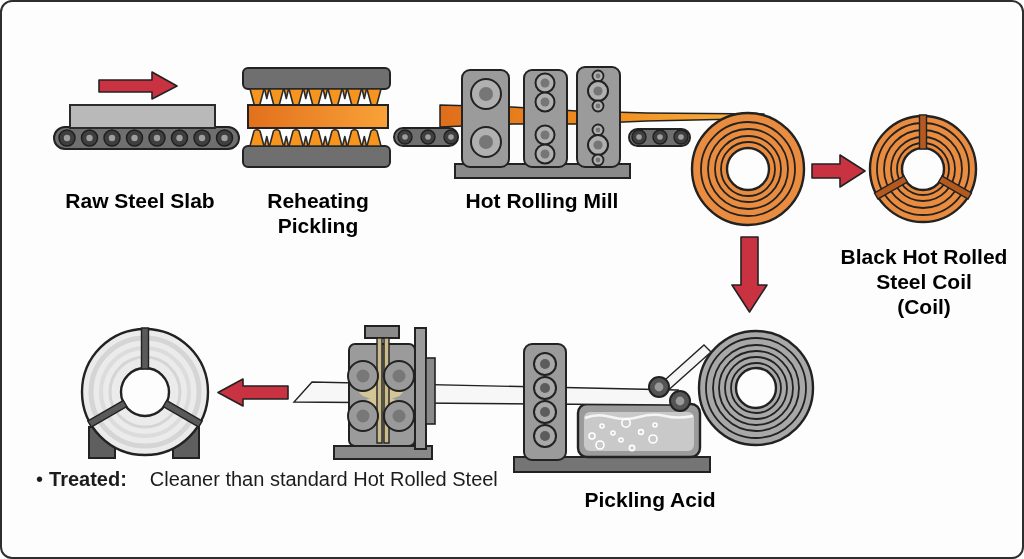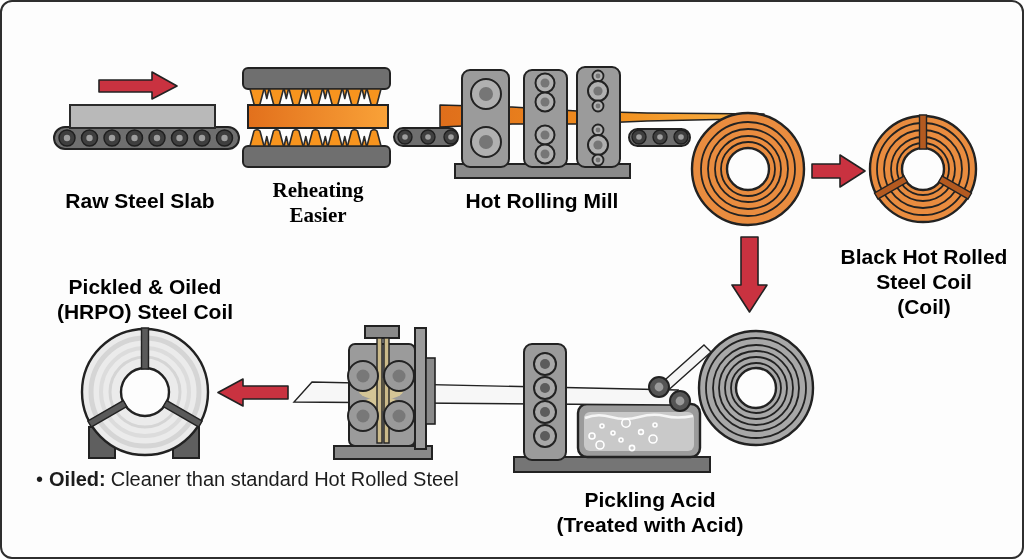--- a/index.html
+++ b/index.html
@@ -287,7 +287,7 @@
 
 <div class="label" style="left:38px;top:186px;width:200px;">Raw Steel Slab</div>
 
-<div class="label" style="left:216px;top:176px;width:200px;font-family:Liberation Serif, serif;">
+<div class="label" style="left:216px;top:186px;width:200px;">
   <div>Reheating</div>
   <div>Easier</div>
 </div>

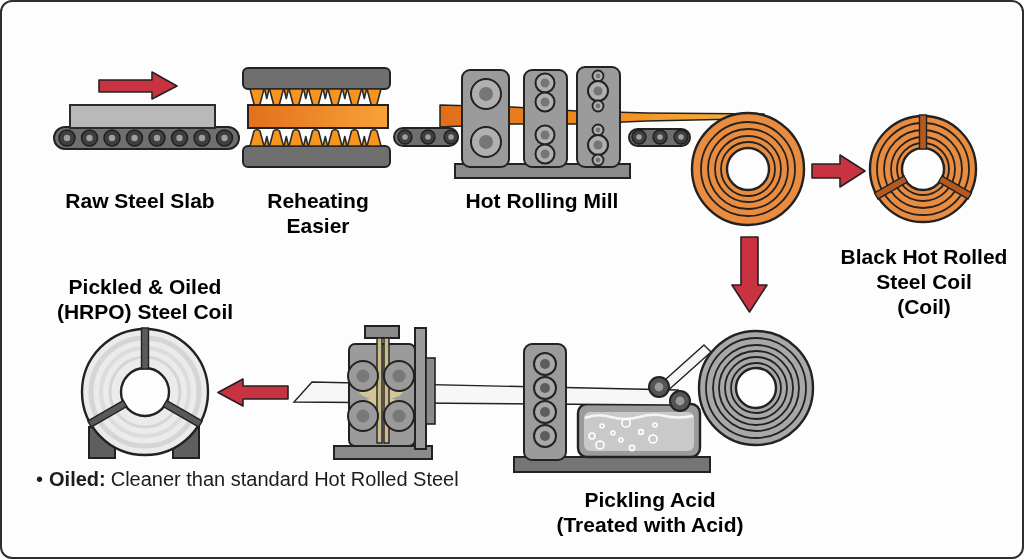--- a/index.html
+++ b/index.html
@@ -289,7 +289,7 @@
 
 <div class="label" style="left:216px;top:186px;width:200px;">
   <div>Reheating</div>
-  <div>Easier</div>
+  <div>Pickling</div>
 </div>
 
 <div class="label" style="left:822px;top:242px;width:200px;">

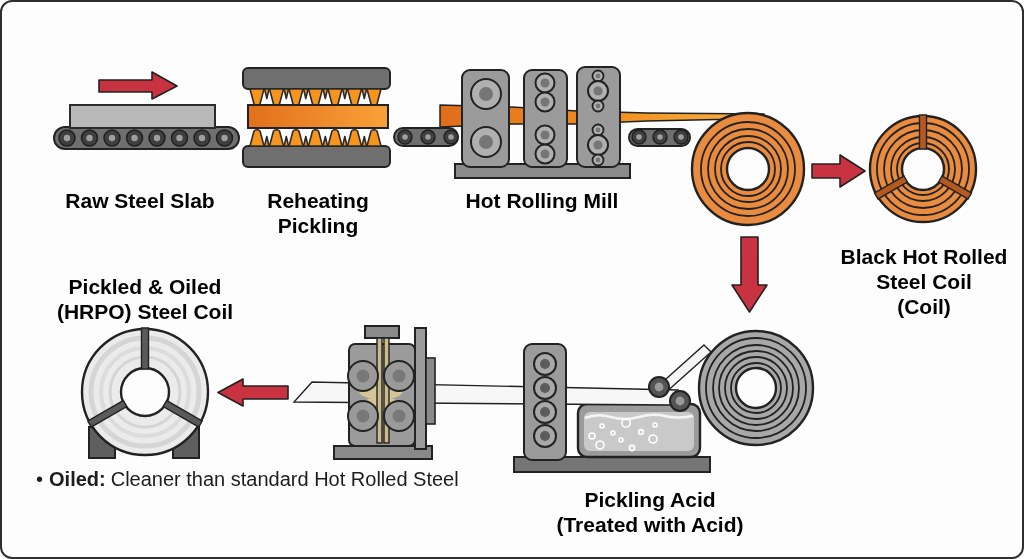--- a/index.html
+++ b/index.html
@@ -300,10 +300,6 @@
 
 <div class="label" style="left:440px;top:186px;width:200px;">Hot Rolling Mill</div>
 
-<div class="label" style="left:28px;top:272px;width:230px;">
-  <div>Pickled &amp; Oiled</div>
-  <div>(HRPO) Steel Coil</div>
-</div>
 
 <div class="label" style="left:548px;top:485px;width:200px;">
   <div>Pickling Acid</div>

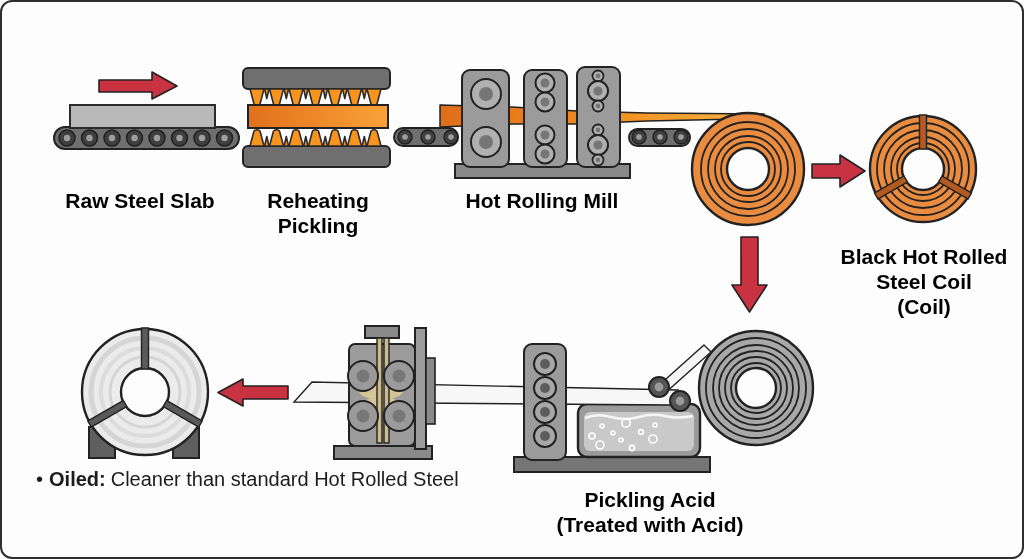--- a/index.html
+++ b/index.html
@@ -308,7 +308,7 @@
 
 <div id="notes">
   <div class="row">
-    <span class="b">•</span><strong>Oiled:</strong><span class="t">Cleaner than standard Hot Rolled Steel</span>
+    <span class="b">•</span><strong>Treated:</strong><span class="t">Cleaner than standard Hot Rolled Steel</span>
   </div>
 </div>
 

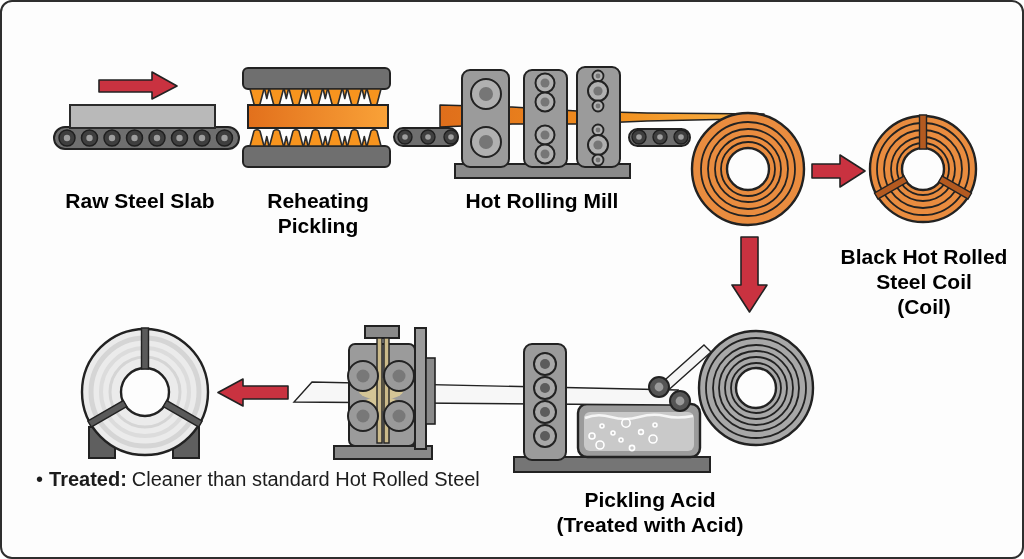--- a/index.html
+++ b/index.html
@@ -15,7 +15,7 @@
   #notes{position:absolute;left:30px;top:465px;font-size:20px;line-height:25.5px;}
   #notes .row span.b{margin:0 6px 0 4px;}
   #notes .row strong{font-weight:bold;}
-  #notes .row .t{margin-left:5px;}
+  #notes .row .t{margin-left:23px;}
 </style>
 </head>
 <body>

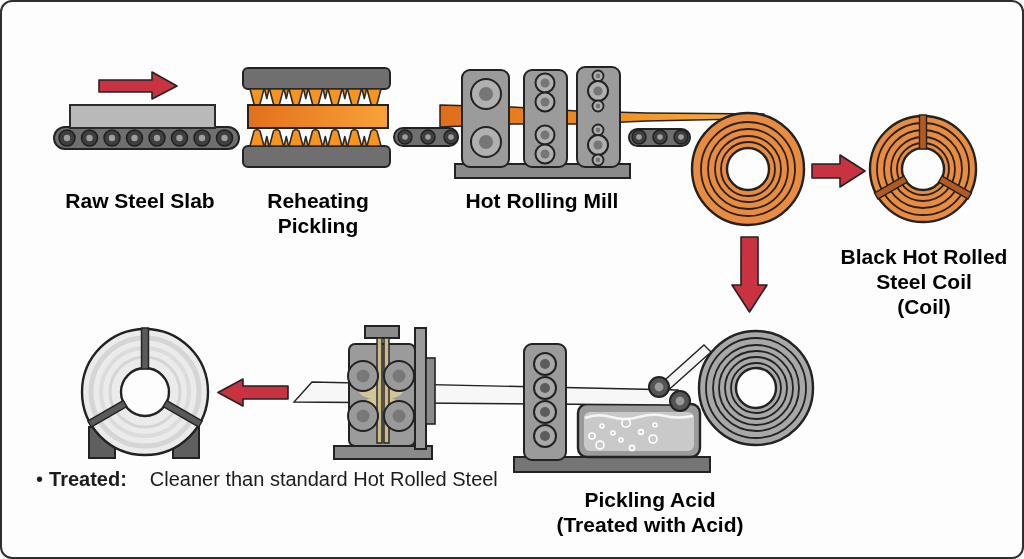--- a/index.html
+++ b/index.html
@@ -303,7 +303,6 @@
 
 <div class="label" style="left:548px;top:485px;width:200px;">
   <div>Pickling Acid</div>
-  <div>(Treated with Acid)</div>
 </div>
 
 <div id="notes">

